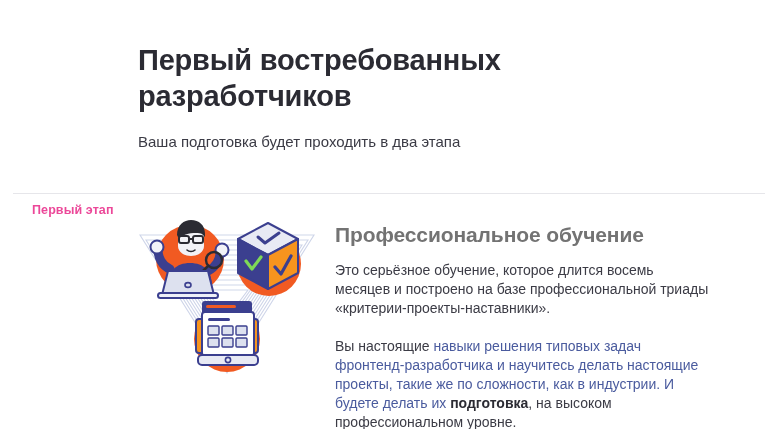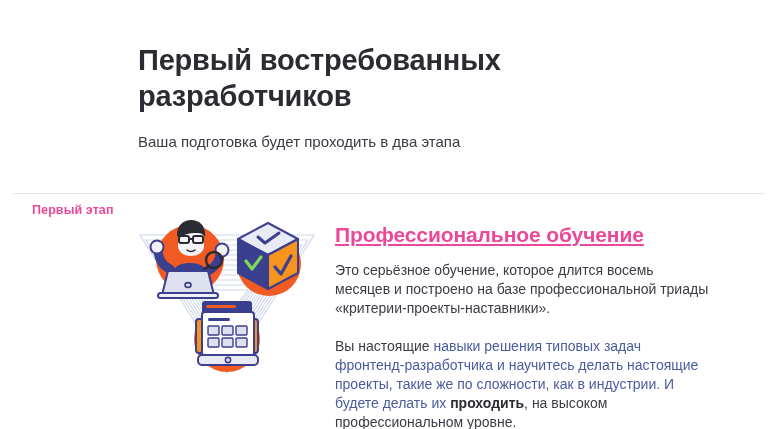--- a/index.html
+++ b/index.html
@@ -87,8 +87,7 @@
     line-height: 26px;
     font-weight: bold;
     letter-spacing: -0.1px;
-    color: #ec4899;
-    text-decoration: underline;
+    color: #737373;
   }
   .content p {
     margin: 13px 0 0 0;

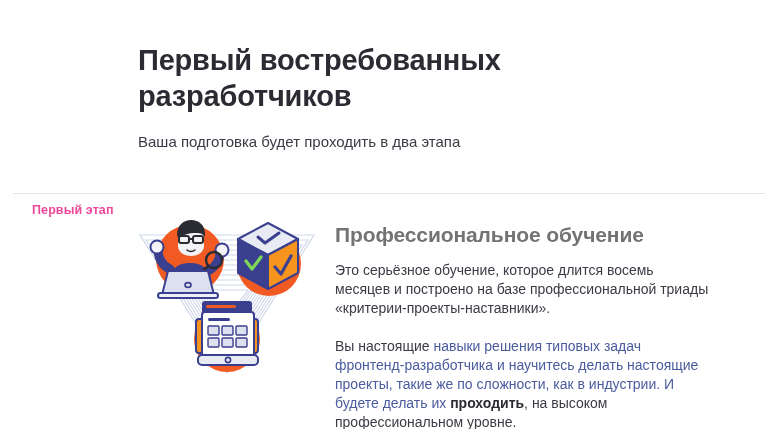--- a/index.html
+++ b/index.html
@@ -213,7 +213,7 @@
   </p>
 
   <p class="p2">
-    <span>Вы настоящие </span><span class="accent">навыки решения типовых задач фронтенд-разработчика и научитесь делать настоящие проекты, такие же по сложности, как в индустрии. И будете делать их </span><span class="bold">проходить</span><span>, на высоком профессиональном уровне.</span>
+    <span>Вы настоящие </span><span class="accent">навыки решения типовых задач фронтенд-разработчика и научитесь делать настоящие проекты, такие же по сложности, как в индустрии. И будете делать их </span><span class="bold">подготовка</span><span>, на высоком профессиональном уровне.</span>
   </p>
 </div>
 

